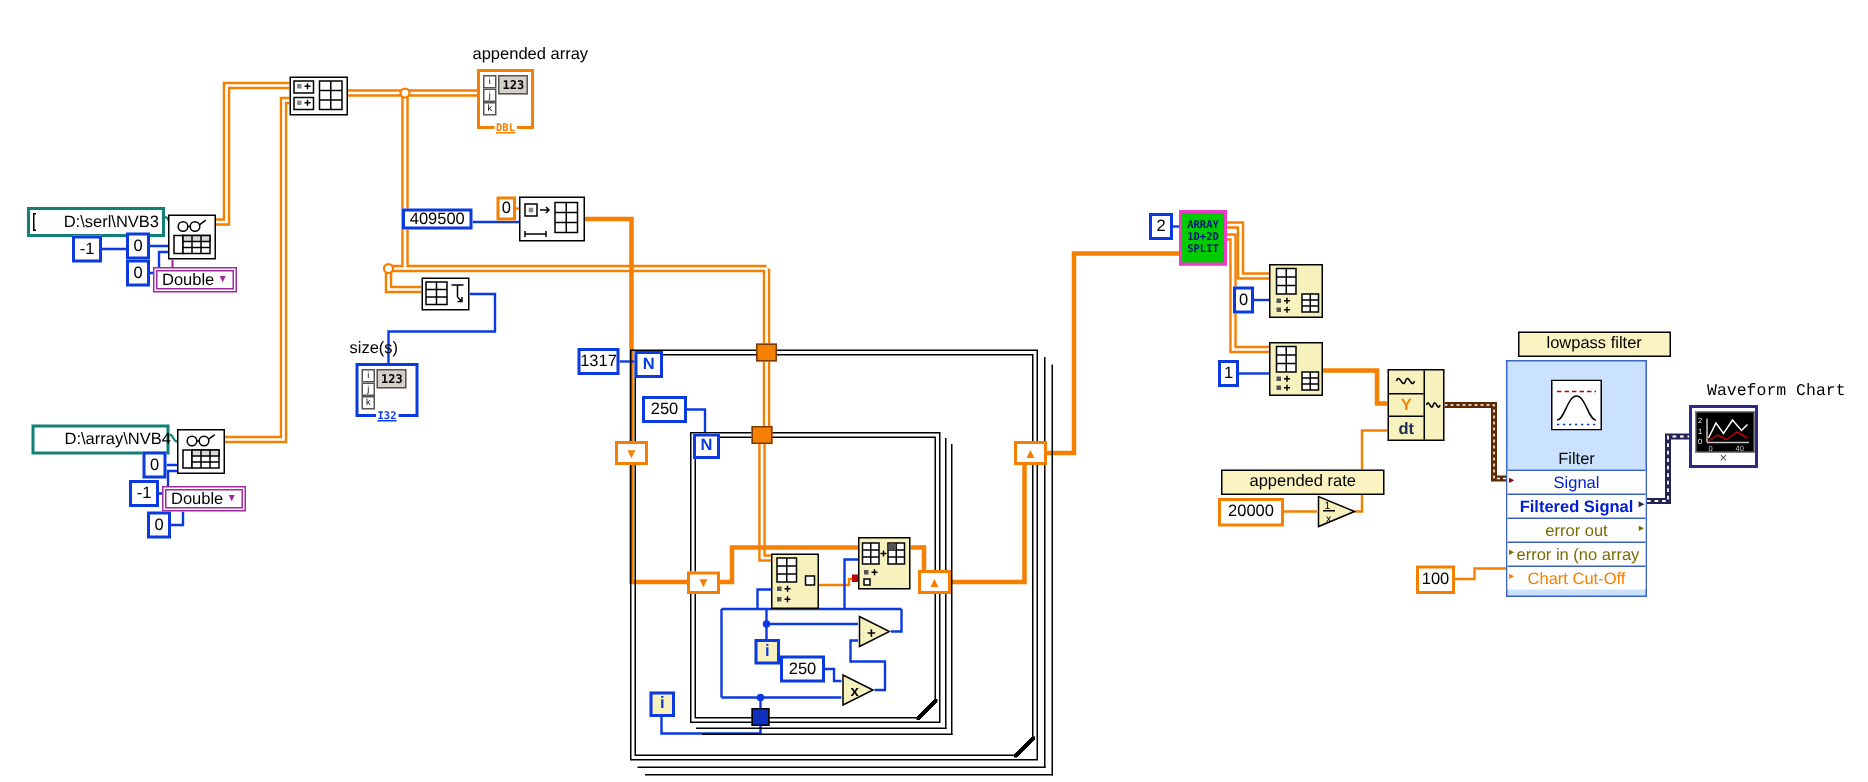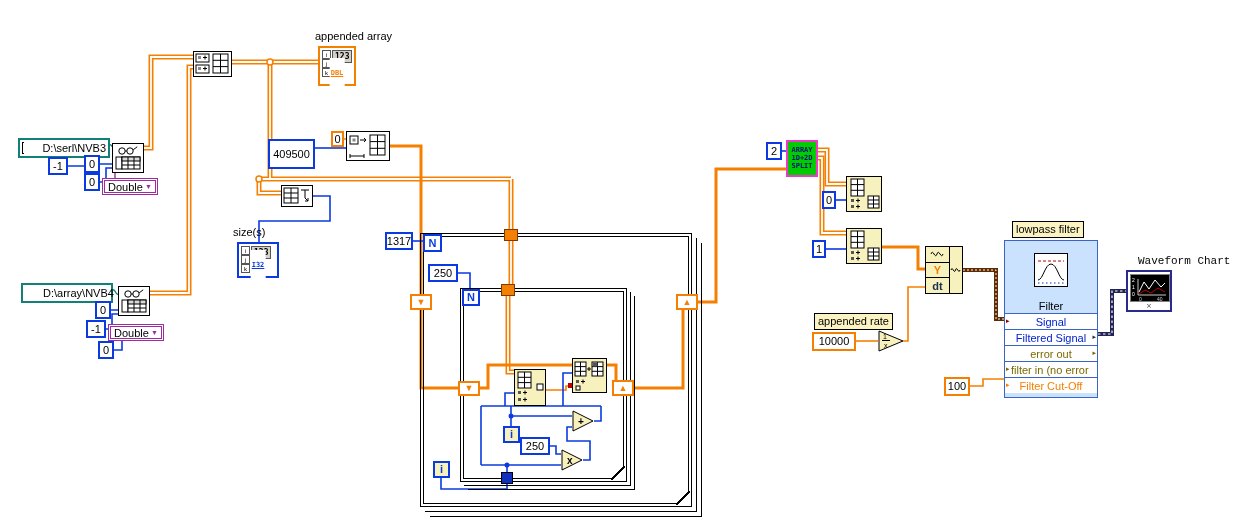--- a/index.html
+++ b/index.html
@@ -37,7 +37,7 @@
   .indic .ijk span{width:9px;height:9px;border:1px solid #555;font-size:6px;line-height:8px;text-align:center;background:#fff;box-sizing:border-box;}
   .indic .digits{background:#D4D0C8;border:1px solid #555;font:bold 8px "DejaVu Sans Mono",monospace;padding:0 2px;height:11px;line-height:11px;margin-left:1px;text-align:right;}
   .indic .typ{position:absolute;bottom:-5px;left:50%;transform:translateX(-50%);background:#fff;
-              font:bold 7px "DejaVu Sans Mono",monospace;padding:12px 1px;line-height:7px;text-decoration:underline;}
+              font:bold 7px "DejaVu Sans Mono",monospace;padding:0 1px;line-height:7px;text-decoration:underline;}
   .split{background:var(--green);border:2px solid var(--pink);color:var(--navy);
          font:bold 7px "DejaVu Sans Mono",monospace;display:flex;flex-direction:column;
          align-items:center;justify-content:center;gap:1px;line-height:1;}

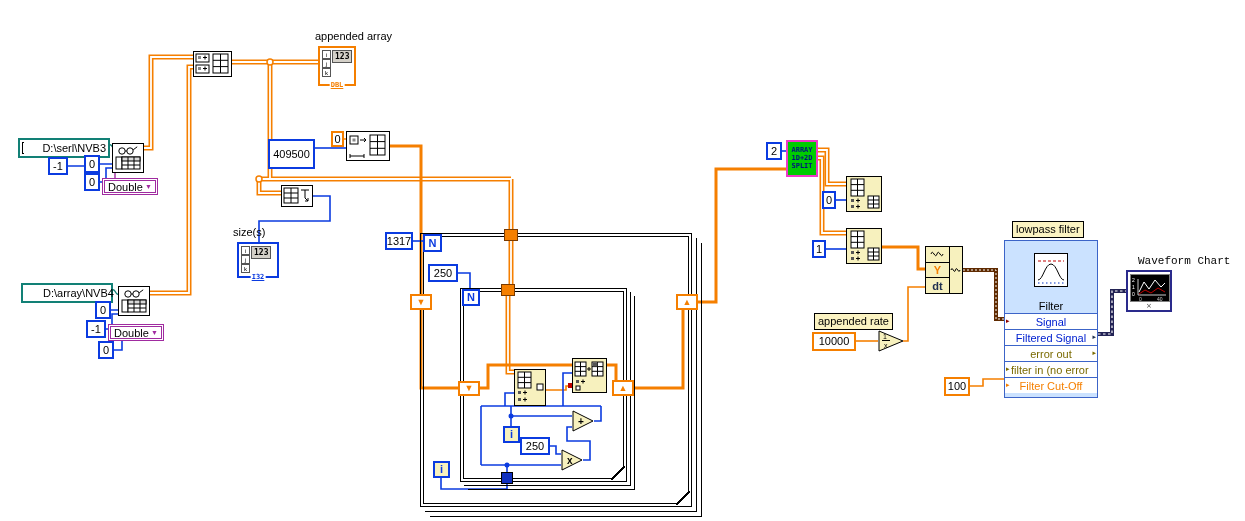--- a/index.html
+++ b/index.html
@@ -296,7 +296,7 @@
   <div class="abs const orange" style="left:331px;top:131px;width:13px;height:16px;">
       <span>0</span>
     </div>
-  <div class="abs const" style="left:268px;top:139px;width:47px;height:30px;">
+  <div class="abs const" style="left:268px;top:139px;width:47px;height:14px;">
       <span>409500</span>
     </div>
   <div class="abs vi" style="left:346px;top:131px;width:44px;height:30px;">

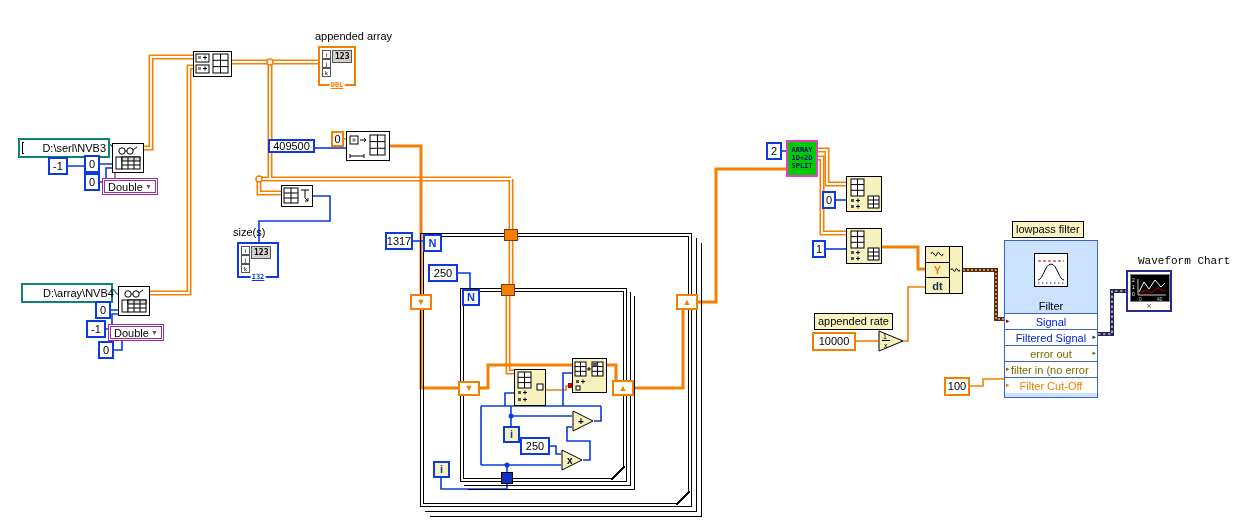--- a/index.html
+++ b/index.html
@@ -14,7 +14,7 @@
   .abs{position:absolute;box-sizing:border-box;}
   svg.wires{position:absolute;left:0;top:0;pointer-events:none;}
   .lbl{white-space:nowrap;line-height:13px;}
-  .ownlbl{background:#FBF3C2;border:1px solid #000;padding:0 3px;line-height:14px;white-space:nowrap;}
+  .ownlbl{background:#FBF3C2;border:1px solid #000;padding:0 18px;line-height:14px;white-space:nowrap;}
   .const{border:2px solid var(--blue);background:#fff;display:flex;align-items:center;justify-content:center;line-height:1;}
   .const.orange{border-color:var(--orange);}
   .pathbox{border:2px solid var(--teal);background:#fff;display:flex;align-items:center;padding:0 2px;gap:18px;white-space:nowrap;}

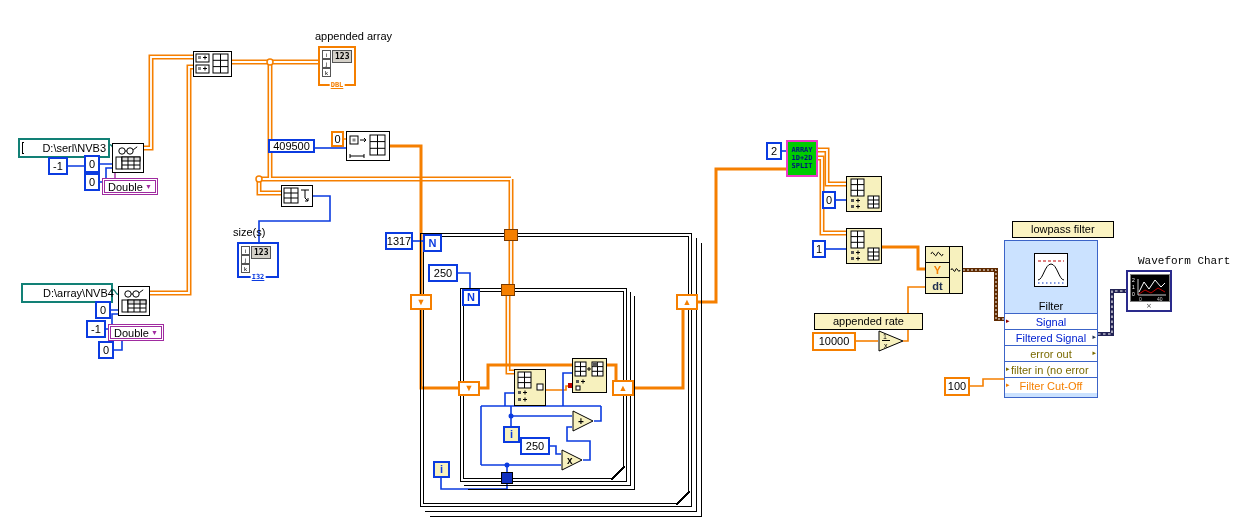--- a/index.html
+++ b/index.html
@@ -416,7 +416,7 @@
 
   <div class="abs ownlbl" style="left:814px;top:313px;height:17px;"><span>appended rate</span></div>
   <div class="abs const orange" style="left:812px;top:332px;width:44px;height:19px;">
-      <span>10000</span>
+      <span>20000</span>
     </div>
   <div class="abs" style="left:878px;top:330px;width:26px;height:22px;">
     <svg width="26" height="22">

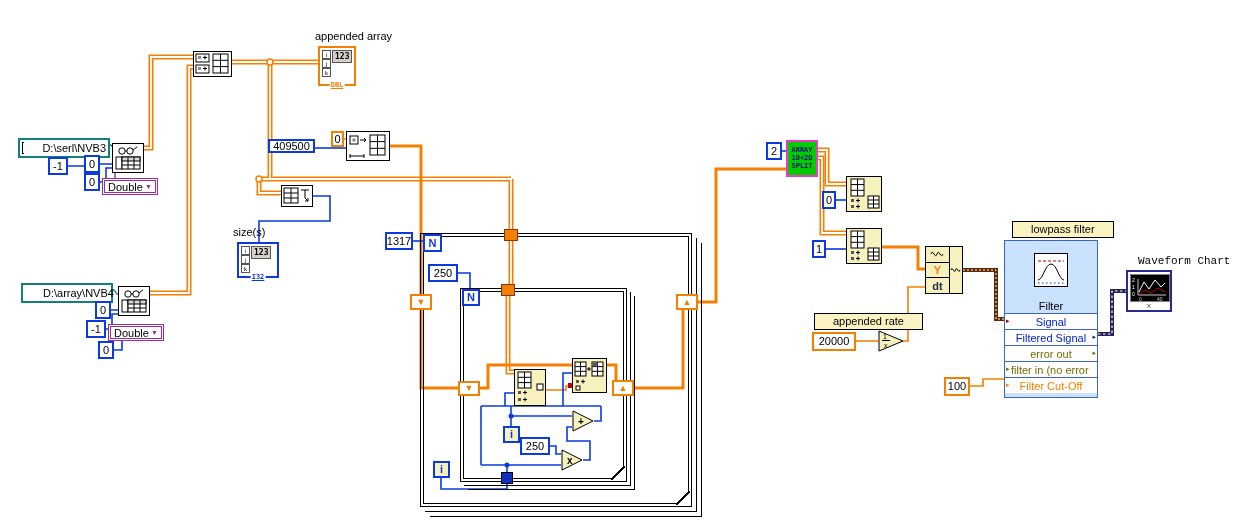--- a/index.html
+++ b/index.html
@@ -442,7 +442,7 @@
       <span class="arr" style="left:1px;color:#8B0000;">▸</span>
       <span>Signal</span>
     </div>
-    <div class="row" style="color:#0020D0;">
+    <div class="row" style="color:#0020D0;font-weight:bold;">
       <span>Filtered Signal</span>
       <span class="arr" style="right:1px;color:#203050;">▸</span>
     </div>

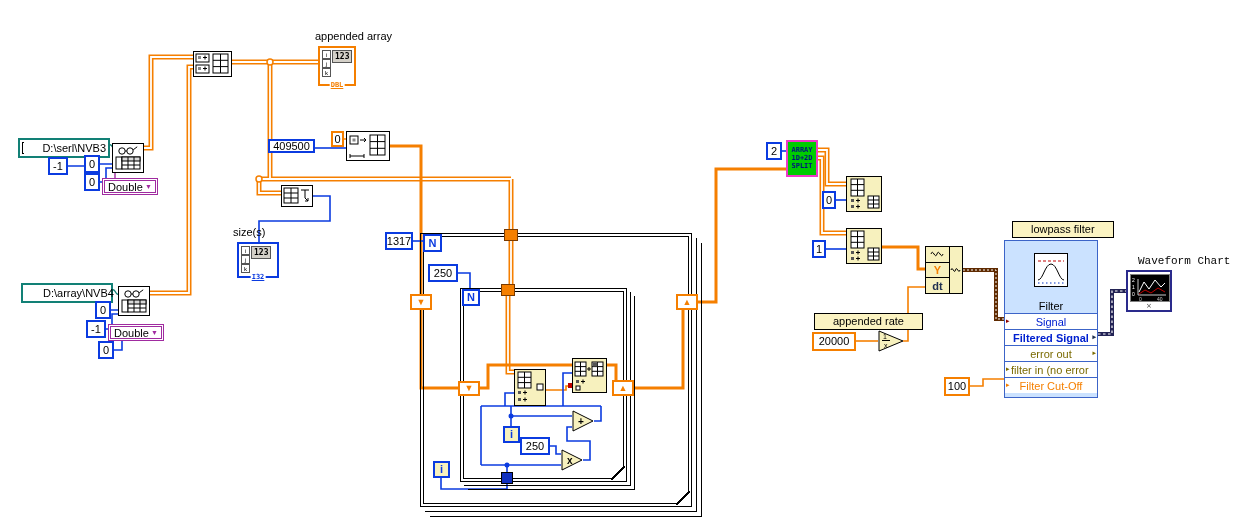--- a/index.html
+++ b/index.html
@@ -452,7 +452,7 @@
     </div>
     <div class="row" style="color:#7A6A00;justify-content:flex-start;padding-left:6px;">
       <span class="arr" style="left:1px;color:#7A6A00;">▸</span>
-      <span>filter in (no error</span>
+      <span>error in (no array</span>
     </div>
     <div class="row" style="color:#F57F00;">
       <span class="arr" style="left:1px;color:#F57F00;">▸</span>

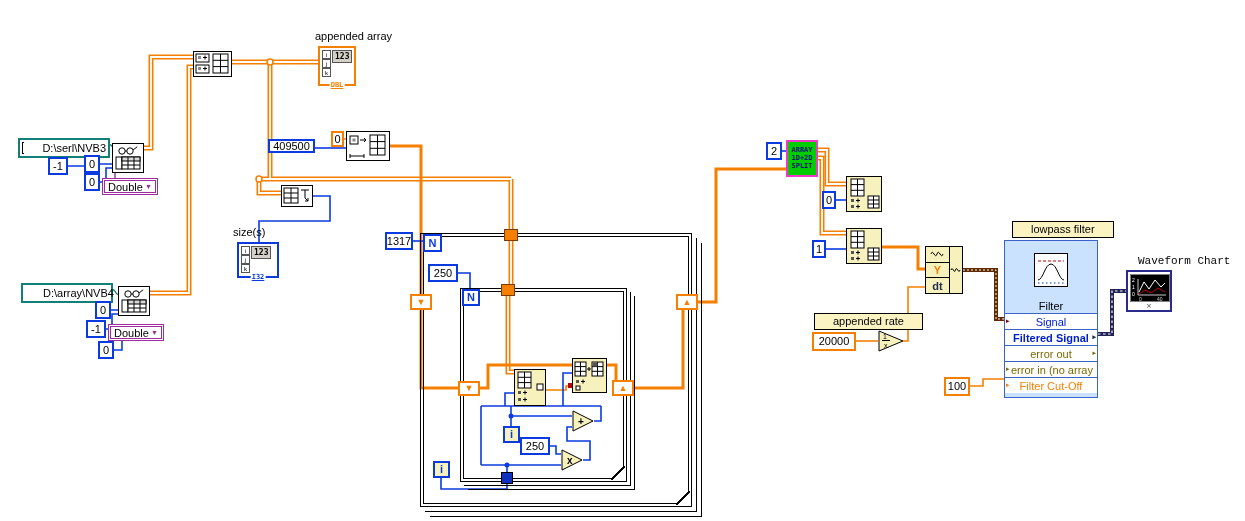--- a/index.html
+++ b/index.html
@@ -456,7 +456,7 @@
     </div>
     <div class="row" style="color:#F57F00;">
       <span class="arr" style="left:1px;color:#F57F00;">▸</span>
-      <span>Filter Cut-Off</span>
+      <span>Chart Cut-Off</span>
     </div>
   </div>
   <div class="abs const orange" style="left:944px;top:377px;width:26px;height:19px;">

